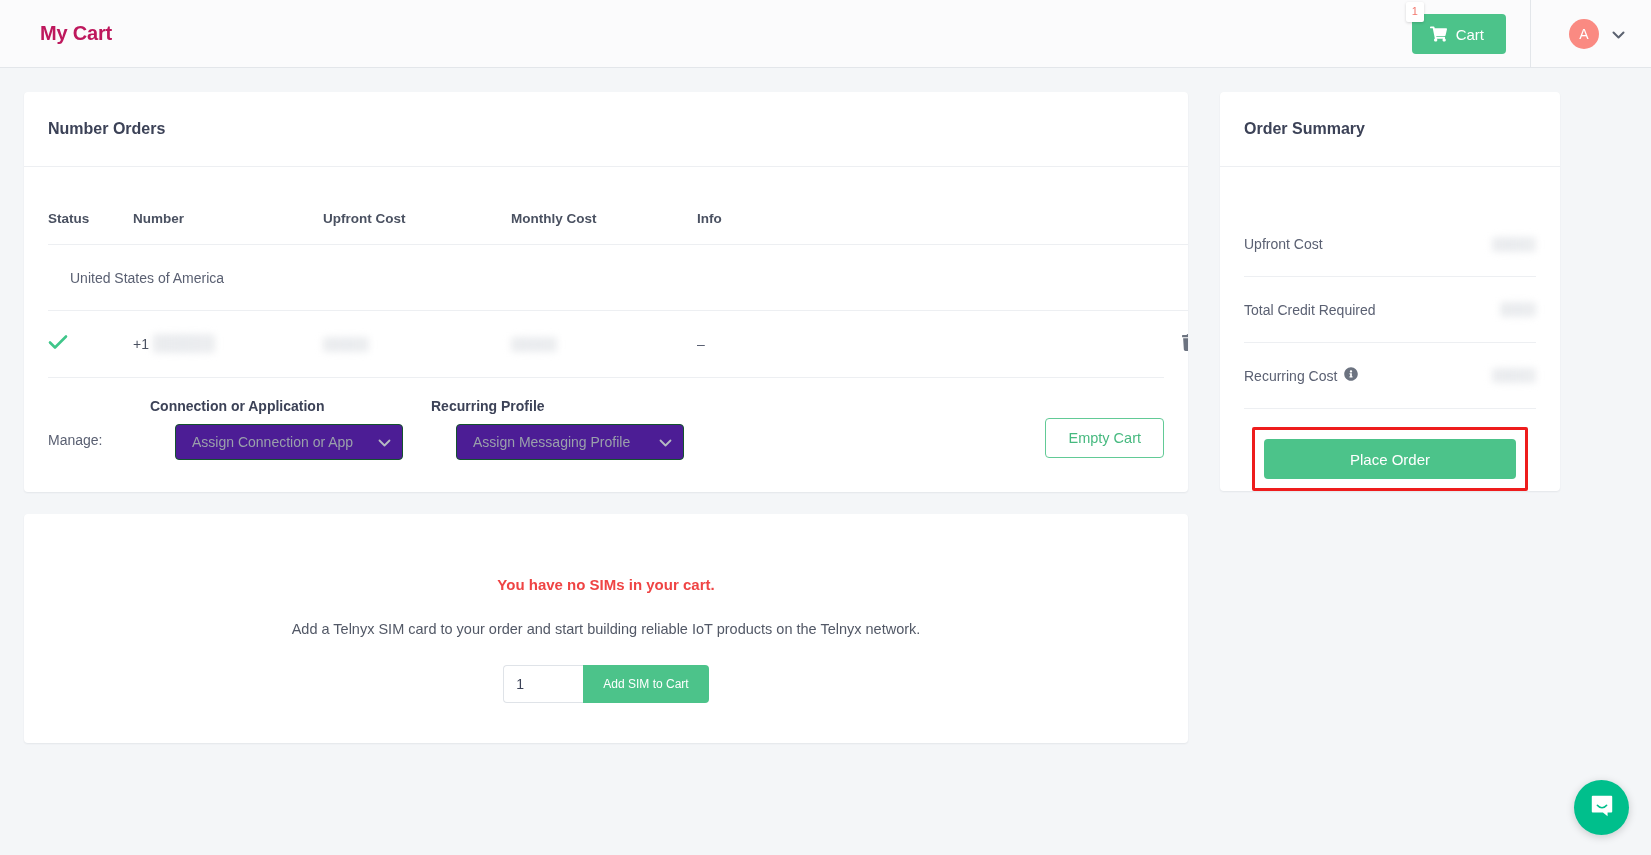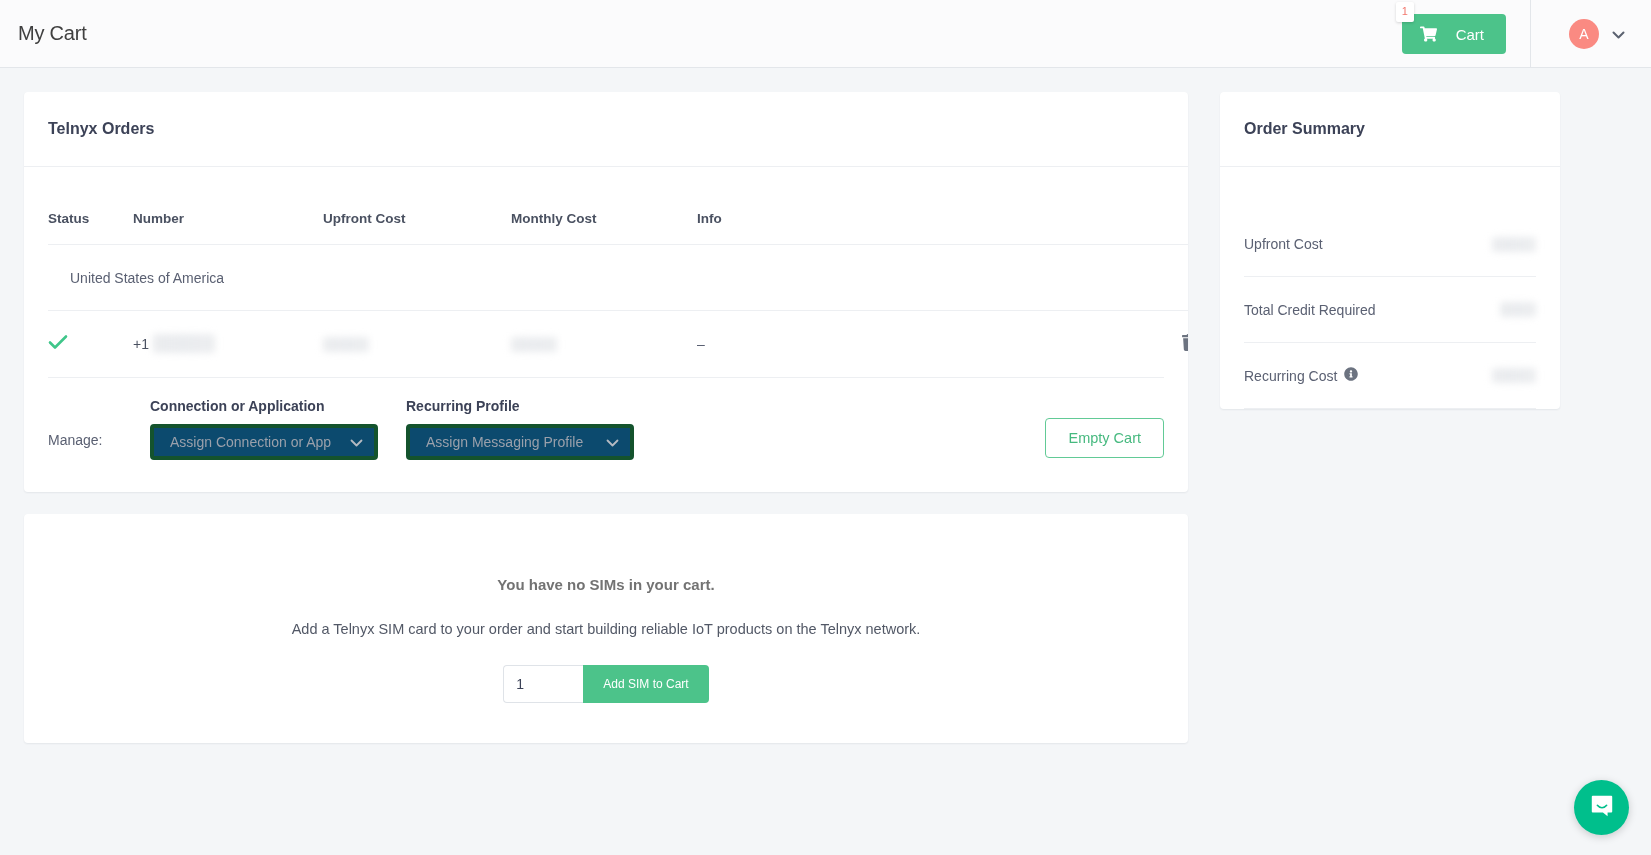--- a/index.html
+++ b/index.html
@@ -23,9 +23,9 @@
   }
   .page-title {
     font-size: 20px;
-    font-weight: normal;
-    color: #404040;
-    margin-left: 18px;
+    font-weight: bold;
+    color: #be185d;
+    margin-left: 40px;
     letter-spacing: -0.2px;
   }
   .topbar-right {

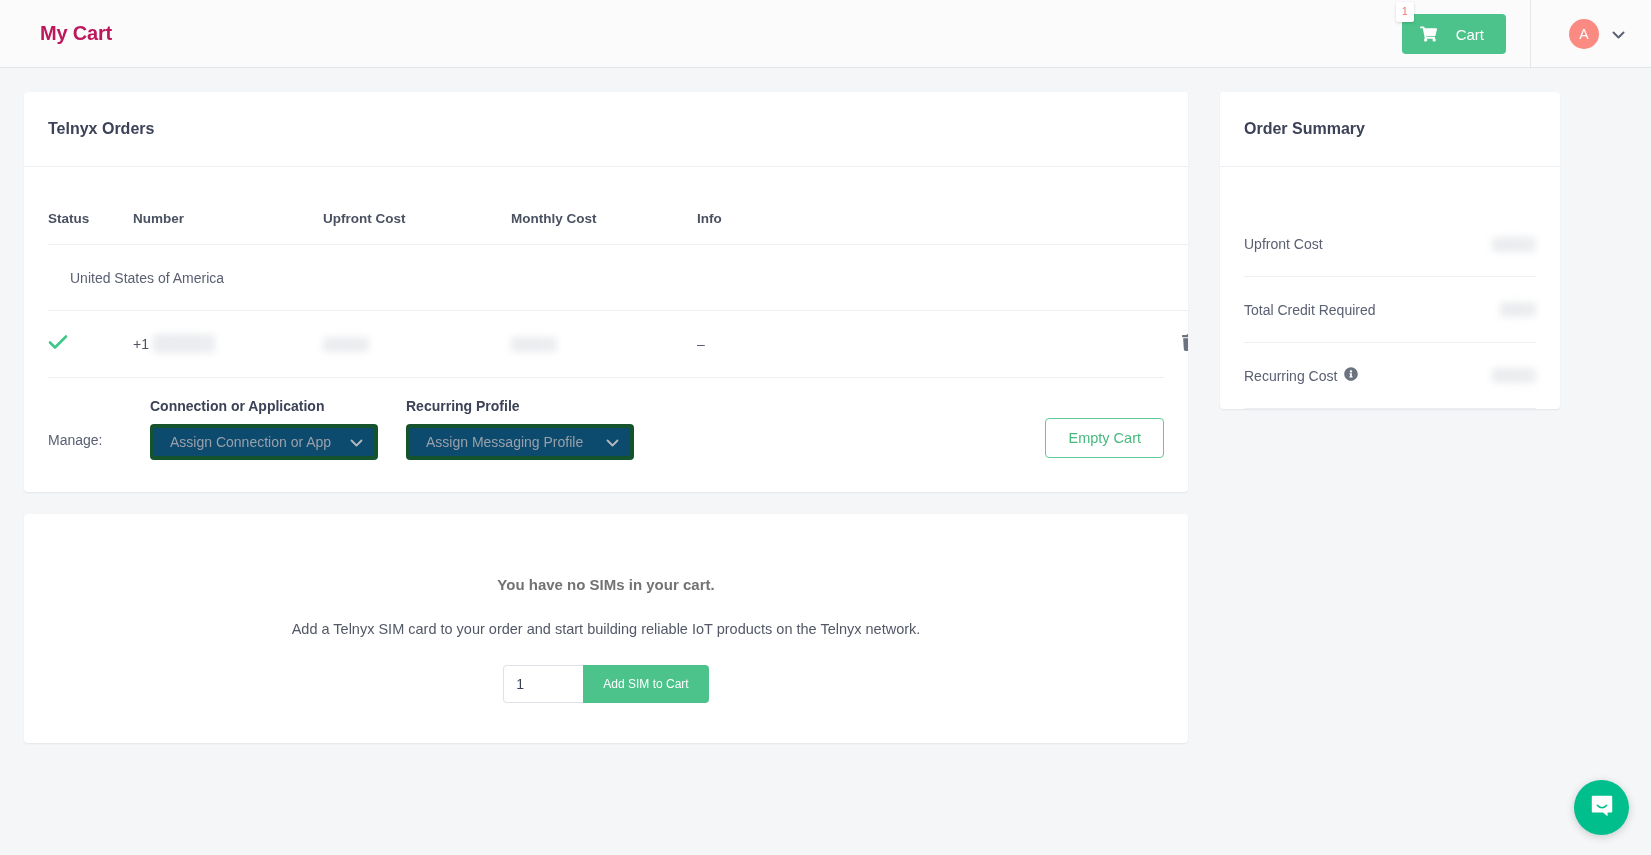--- a/index.html
+++ b/index.html
@@ -64,7 +64,7 @@
     font-size: 15px;
     display: flex;
     align-items: center;
-    gap: 19px;
+    gap: 9px;
     cursor: pointer;
     font-family: inherit;
   }

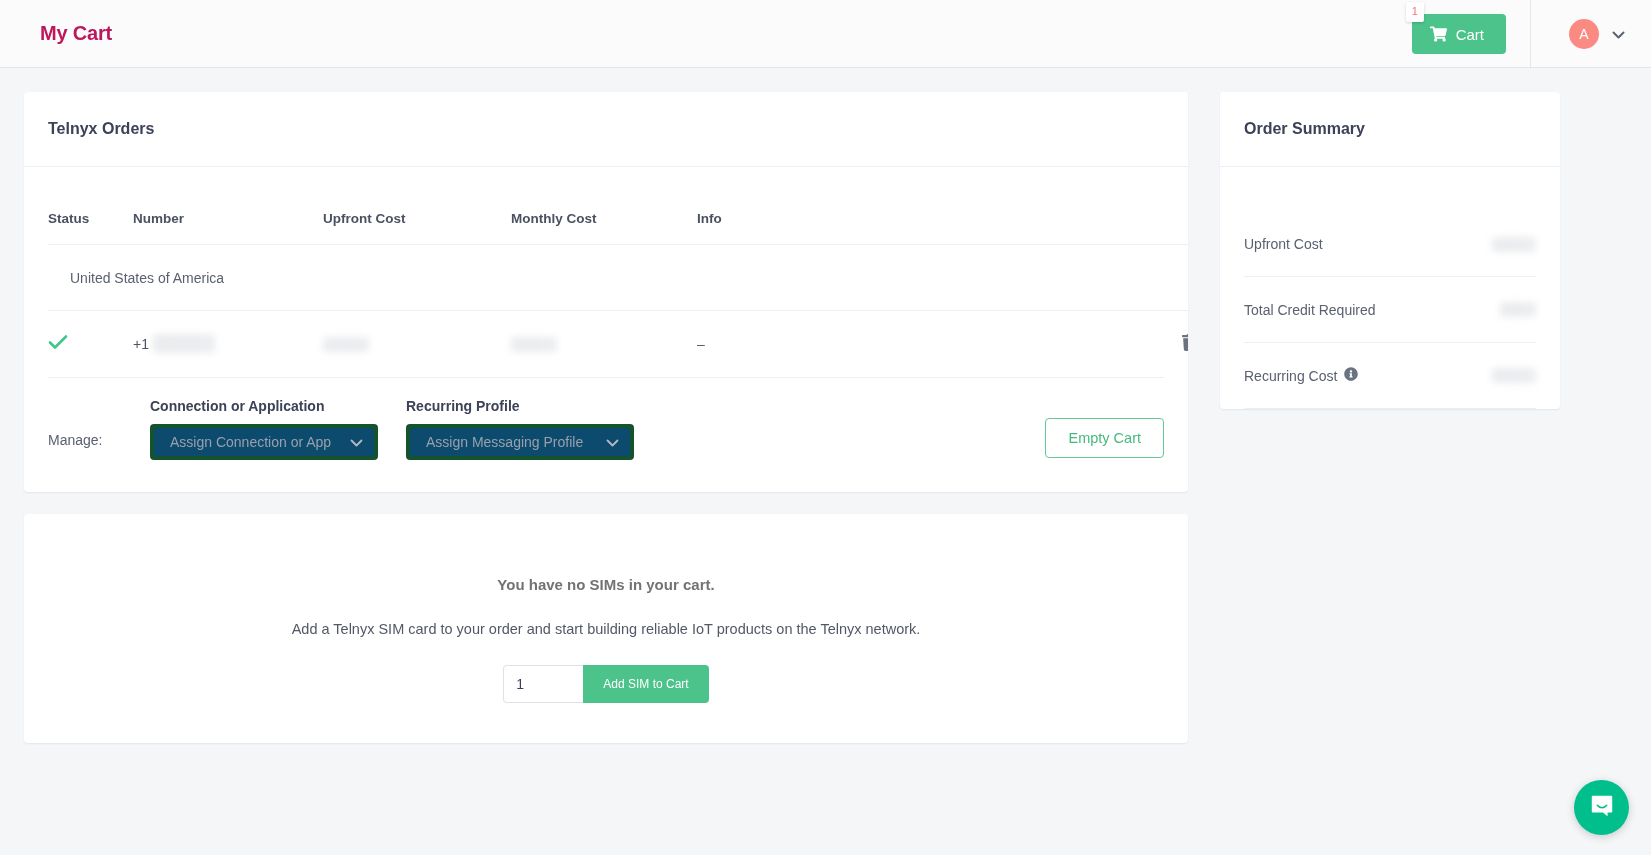--- a/index.html
+++ b/index.html
@@ -355,7 +355,7 @@
 
     <div class="card">
       <div class="card-header">
-        <div class="card-title">Telnyx Orders</div>
+        <div class="card-title">Number Orders</div>
       </div>
 
       <div class="table-area">

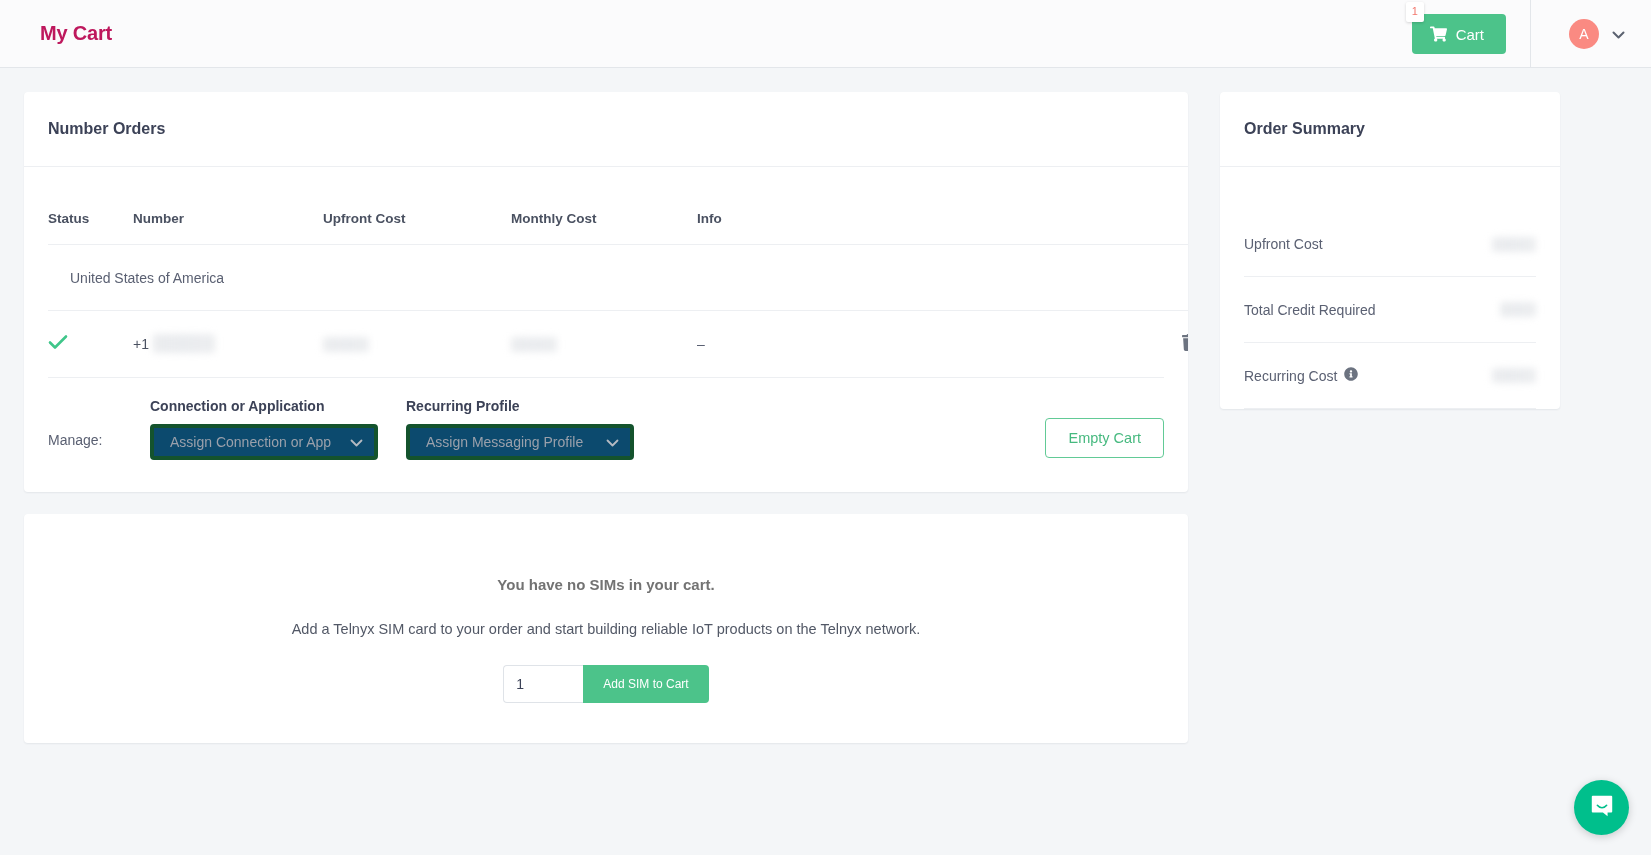--- a/index.html
+++ b/index.html
@@ -189,14 +189,15 @@
   .select-box {
     width: 228px;
     height: 36px;
-    border: 4px solid #14532d;
+    border: 1px solid #14532d;
     border-radius: 4px;
-    background: #0c4a6e;
+    background: #4c1d95;
     display: flex;
     align-items: center;
     justify-content: space-between;
     padding: 0 11px 0 16px;
     cursor: pointer;
+    margin-left: 25px;
   }
   .select-box.wide { width: 228px; }
   .select-text { font-size: 14px; color: #9aa0ab; }

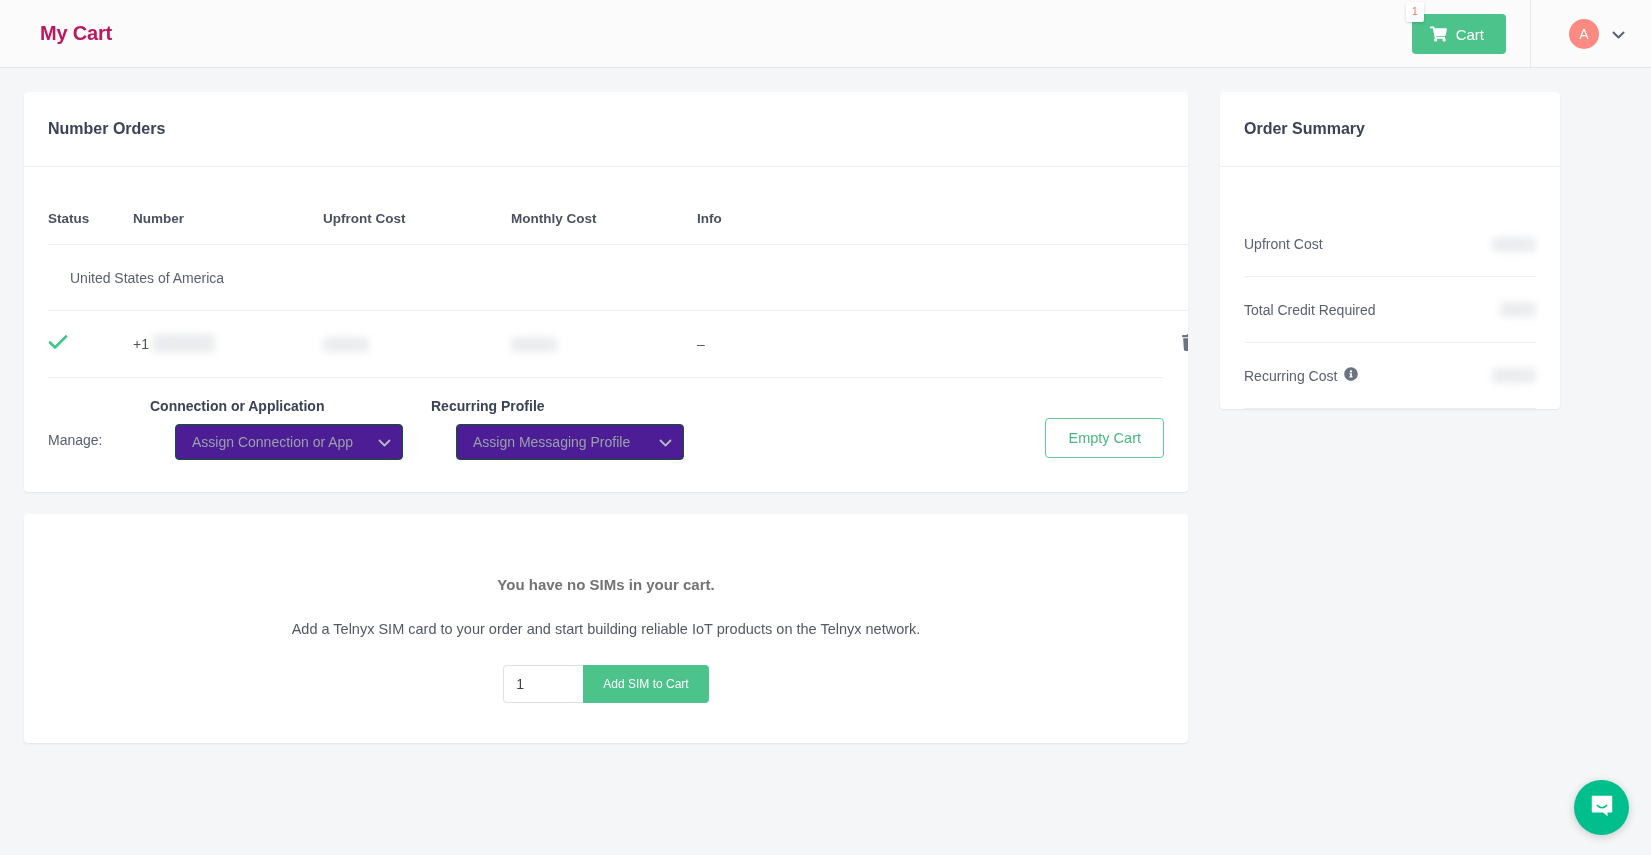--- a/index.html
+++ b/index.html
@@ -492,6 +492,9 @@
           <span class="redact redact-summary"></span>
         </div>
 
+        <div class="place-order-wrap">
+          <button class="place-order-btn">Place Order</button>
+        </div>
       </div>
     </div>
   </div>

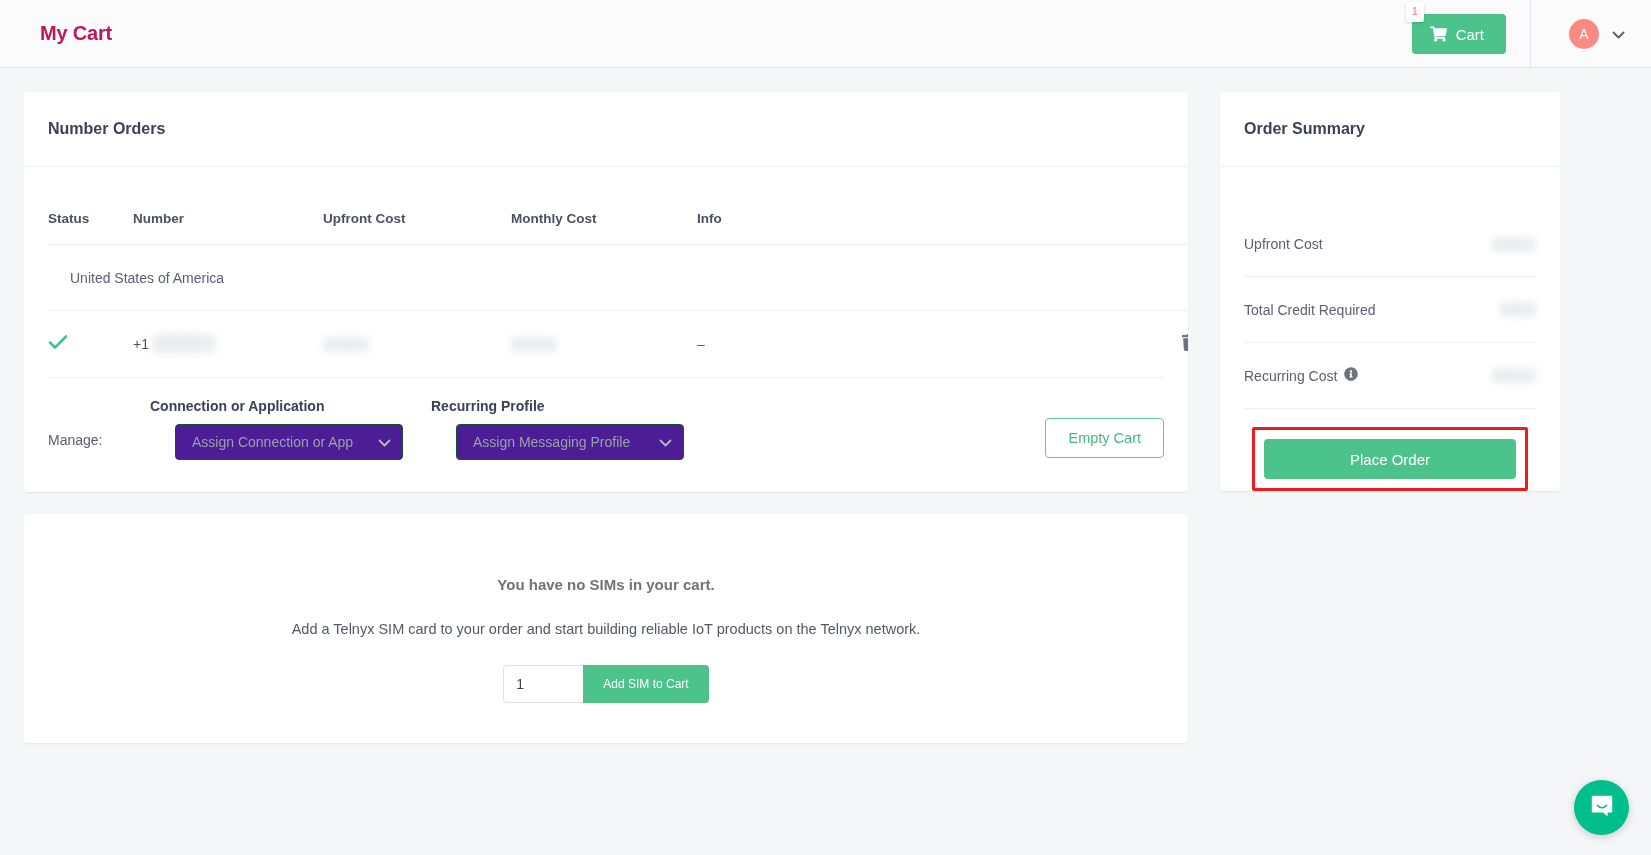--- a/index.html
+++ b/index.html
@@ -225,7 +225,7 @@
   .sim-head {
     font-size: 15px;
     font-weight: bold;
-    color: #737373;
+    color: #ef4444;
     margin-bottom: 28px;
   }
   .sim-sub {

